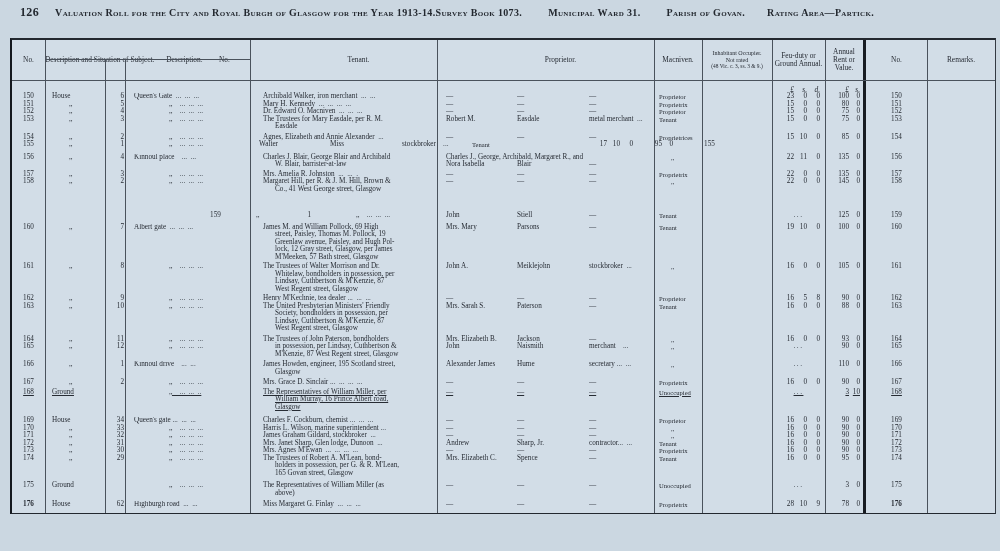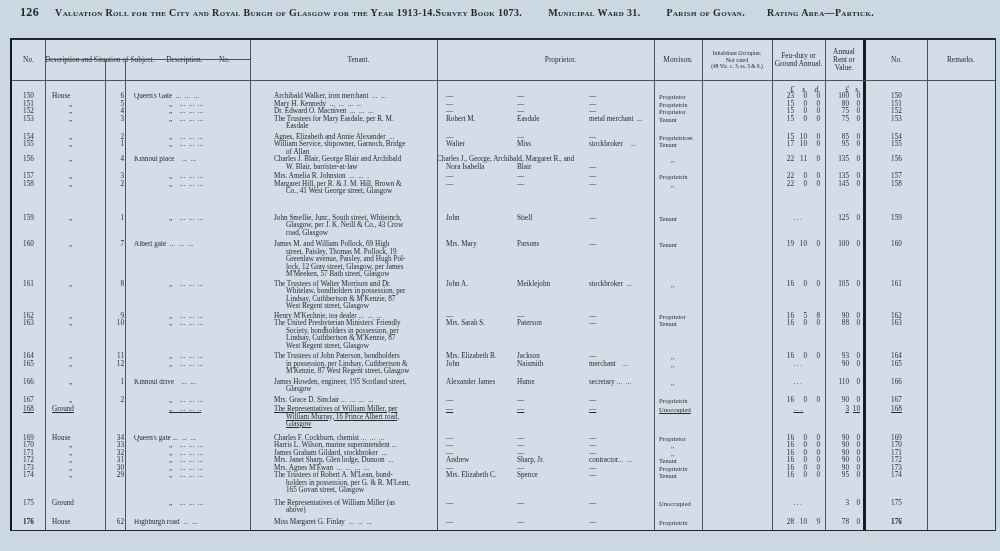--- a/index.html
+++ b/index.html
@@ -109,7 +109,7 @@
     </div>
     <div class="th w-ten">Tenant.</div>
     <div class="th w-prop">Proprietor.</div>
-    <div class="th w-occ">Morrison.</div>
+    <div class="th w-occ">Macniven.</div>
     <div class="th w-inh inhcell">
       <div class="inh1">Inhabitant Occupier.</div>
       <div class="inh2">Not rated</div>

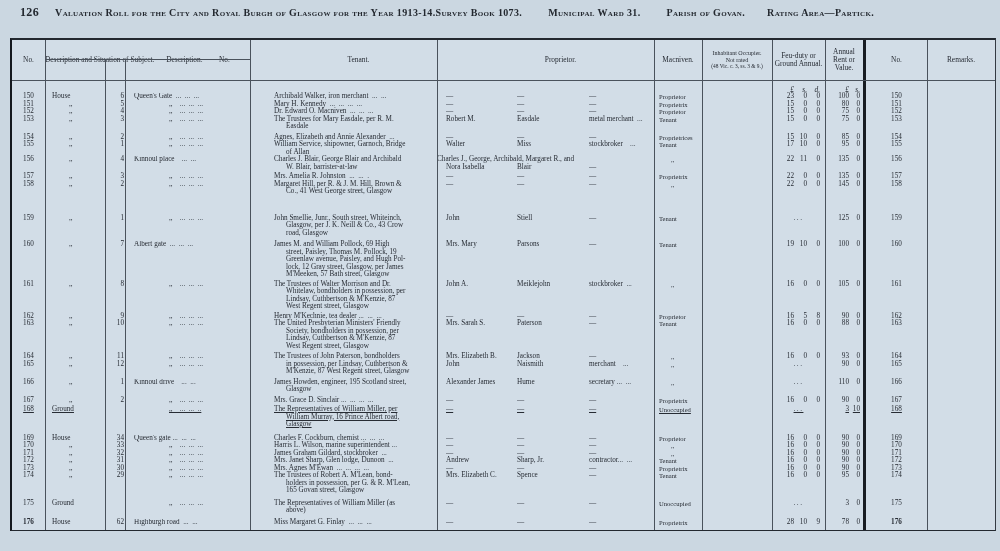--- a/index.html
+++ b/index.html
@@ -57,7 +57,7 @@
   .chno{width:20px;text-align:right;padding-right:1px}
   .csit{width:125px;padding-left:9px;white-space:nowrap;overflow:hidden}
   .csit.dit2{padding-left:44px}
-  .cprop{width:187px;padding-left:24px;padding-right:2px}
+  .cprop{width:187px;padding-left:13px;padding-right:2px}
   .pline{white-space:nowrap}
   .pline.cont{padding-left:12px}
   .cten{width:217px}

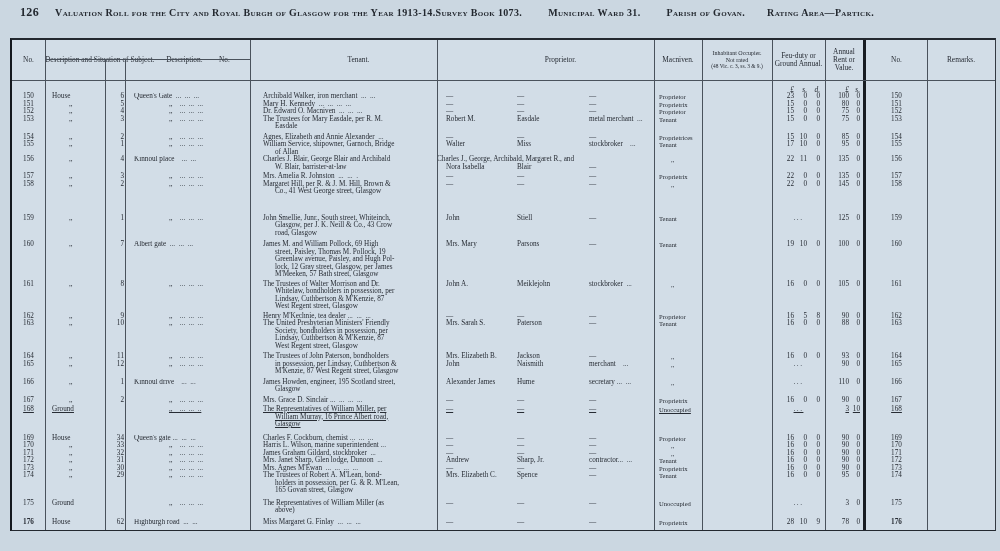--- a/index.html
+++ b/index.html
@@ -301,10 +301,6 @@
         <div class="c cdesc dit1">,,</div>
         <div class="c chno">1</div>
         <div class="c csit dit2">,,  ... ... ...</div>
-        <div class="c cprop">
-          <div class="pline">William Service, shipowner, Garnoch, Bridge</div>
-          <div class="pline cont">of Allan</div>
-        </div>
         <div class="c cten">
           <div class="tsub">
             <span class="ts ts1">Walter</span>

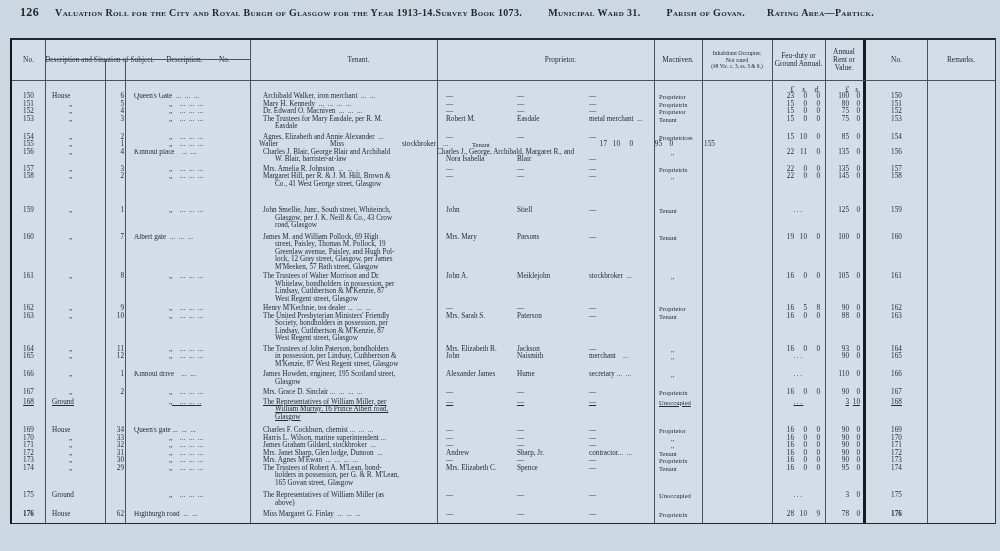--- a/index.html
+++ b/index.html
@@ -323,7 +323,7 @@
         <div class="c cno2">155</div>
         <div class="c crem"></div>
       </div>
-      <div class="trow" style="">
+      <div class="trow" style="margin-top: 5px;">
         <div class="c cno">156</div>
         <div class="c cdesc dit1">,,</div>
         <div class="c chno">4</div>

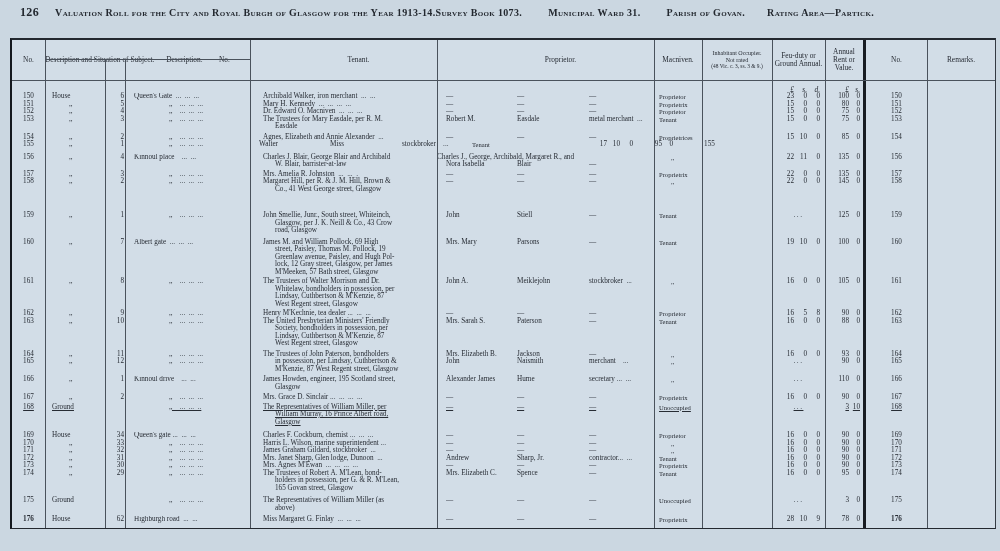--- a/index.html
+++ b/index.html
@@ -61,7 +61,7 @@
   .pline{white-space:nowrap}
   .pline.cont{padding-left:12px}
   .cten{width:217px}
-  .tfull{padding-left:0;white-space:nowrap}
+  .tfull{padding-left:9px;white-space:nowrap}
   .tsub{display:flex}
   .ts{flex:none;box-sizing:border-box;white-space:nowrap}
   .ts1{width:80px;padding-left:9px}

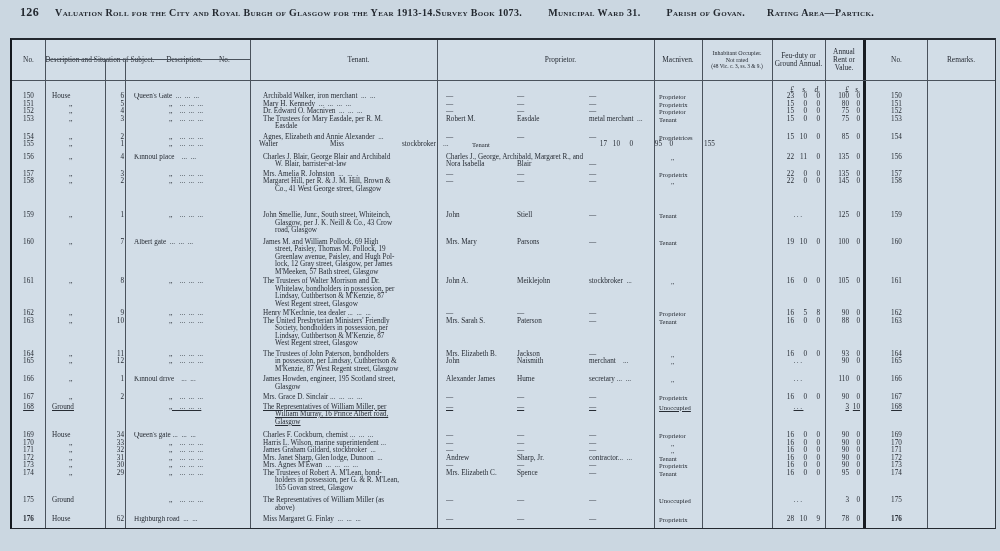--- a/index.html
+++ b/index.html
@@ -421,11 +421,6 @@
         <div class="c cdesc dit1">,,</div>
         <div class="c chno">1</div>
         <div class="c csit dit2">,,  ... ... ...</div>
-        <div class="c cprop">
-          <div class="pline">John Smellie, Junr., South street, Whiteinch,</div>
-          <div class="pline cont">Glasgow, per J. K. Neill &amp; Co., 43 Crow</div>
-          <div class="pline cont">road, Glasgow</div>
-        </div>
         <div class="c cten">
           <div class="tsub">
             <span class="ts ts1">John</span>

